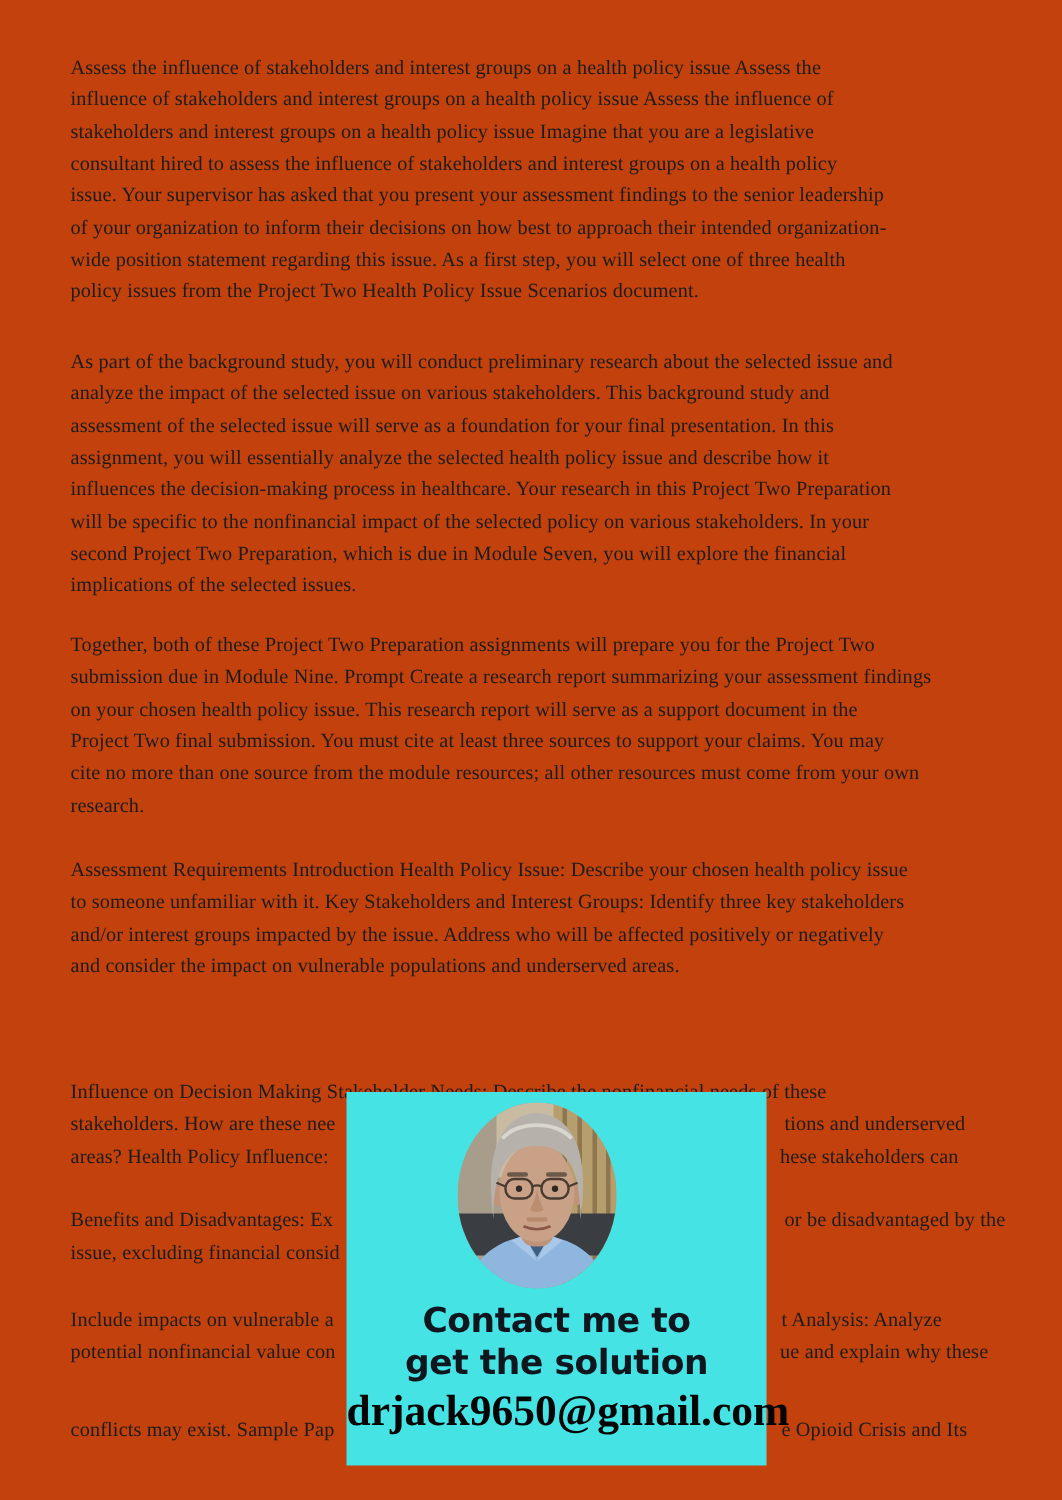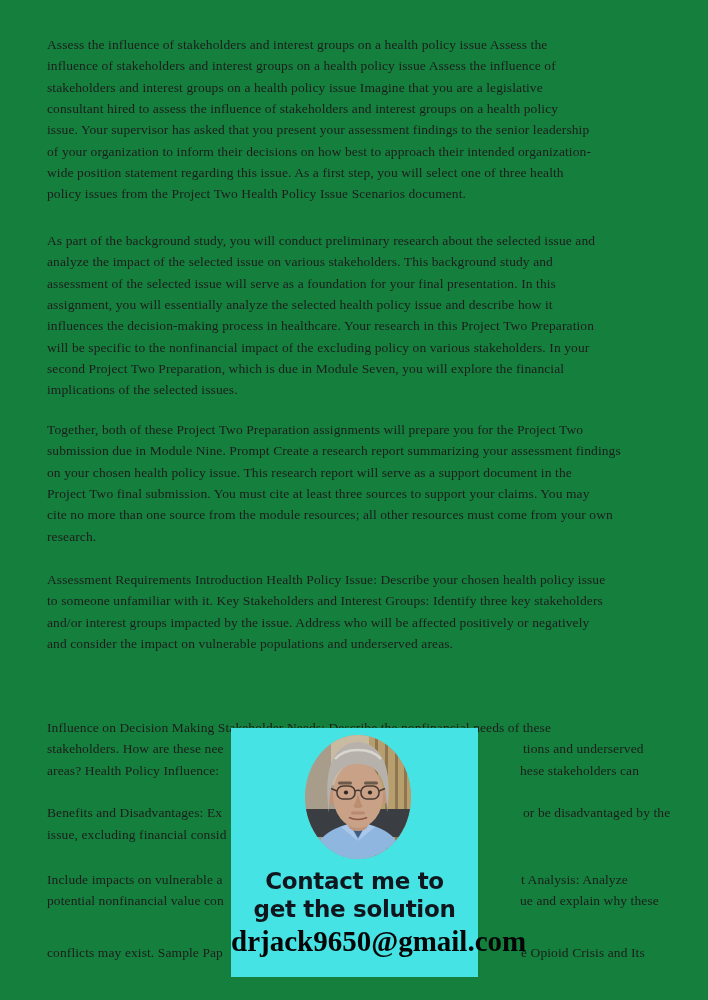--- a/index.html
+++ b/index.html
@@ -8,7 +8,7 @@
     background:#ffffff;
     font-family:"Liberation Serif", serif;
   }
-  .page{position:absolute;inset:0;background:#15803d;}
+  .page{position:absolute;inset:0;background:#c2410c;}
   
   .para{
     position:absolute;left:47px;width:630px;

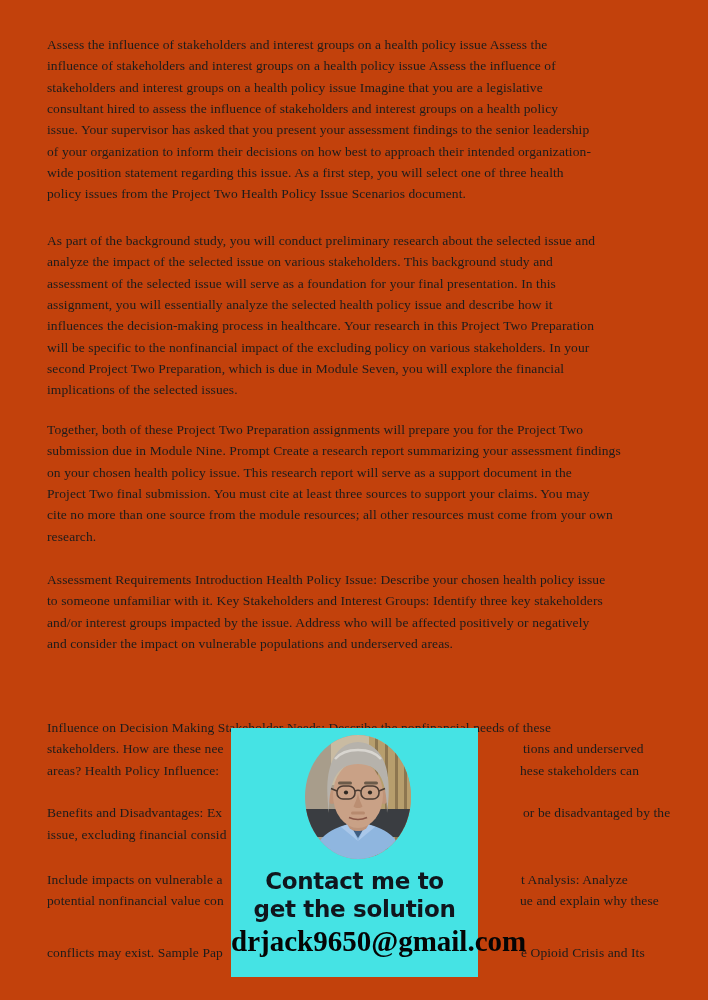--- a/index.html
+++ b/index.html
@@ -72,7 +72,7 @@
     <div class="ln">assessment of the selected issue will serve as a foundation for your final presentation. In this</div>
     <div class="ln">assignment, you will essentially analyze the selected health policy issue and describe how it</div>
     <div class="ln">influences the decision-making process in healthcare. Your research in this Project Two Preparation</div>
-    <div class="ln">will be specific to the nonfinancial impact of the excluding policy on various stakeholders. In your</div>
+    <div class="ln">will be specific to the nonfinancial impact of the selected policy on various stakeholders. In your</div>
     <div class="ln">second Project Two Preparation, which is due in Module Seven, you will explore the financial</div>
     <div class="ln">implications of the selected issues.</div>
   </div>

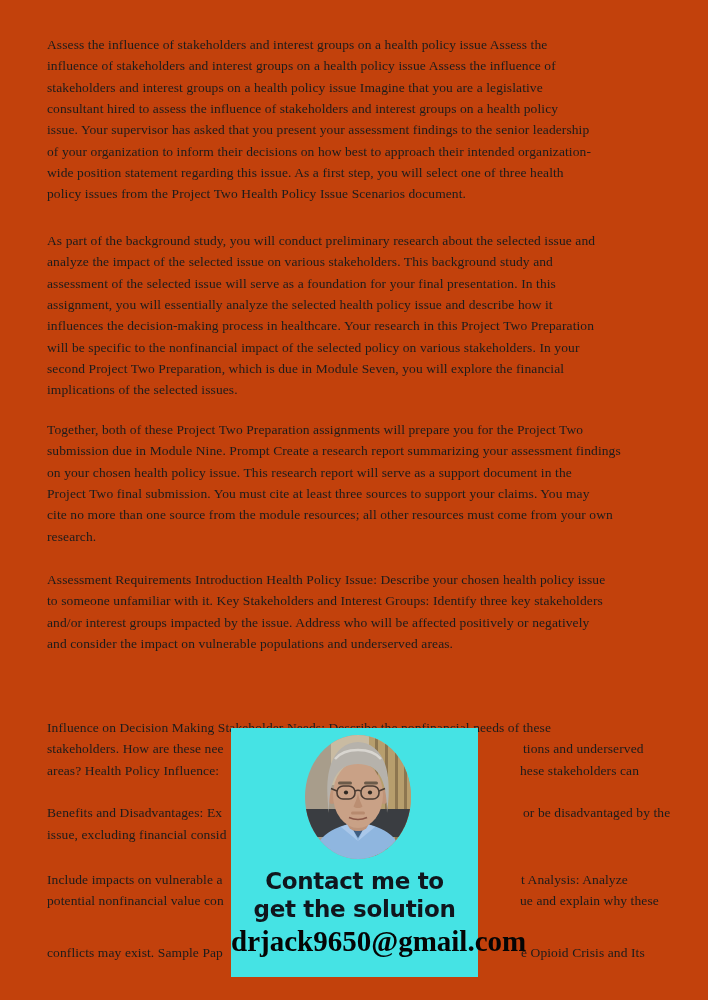--- a/index.html
+++ b/index.html
@@ -27,7 +27,7 @@
   
   .overlay{
     position:absolute;left:231px;top:728px;width:247px;height:249px;
-    background:#45e3e4;z-index:5;
+    background:#45e3e4;z-index:5;padding-left:33px;
   }
   .photo{
     position:absolute;left:74px;top:7px;width:106px;height:124px;

